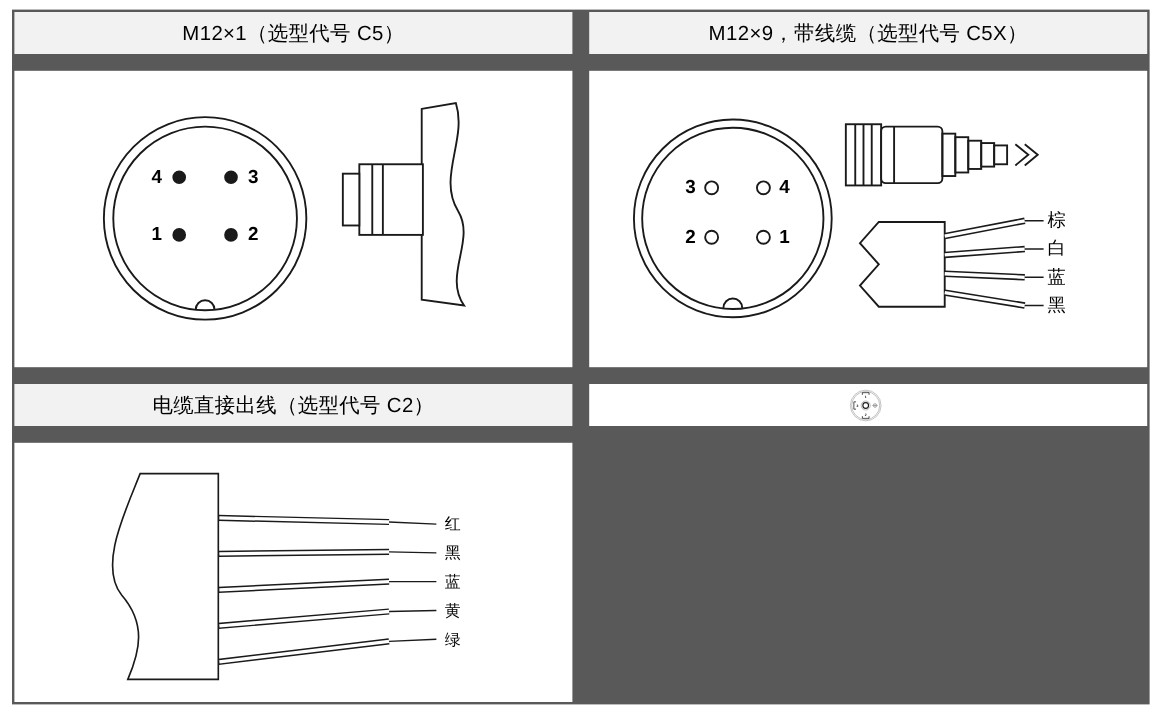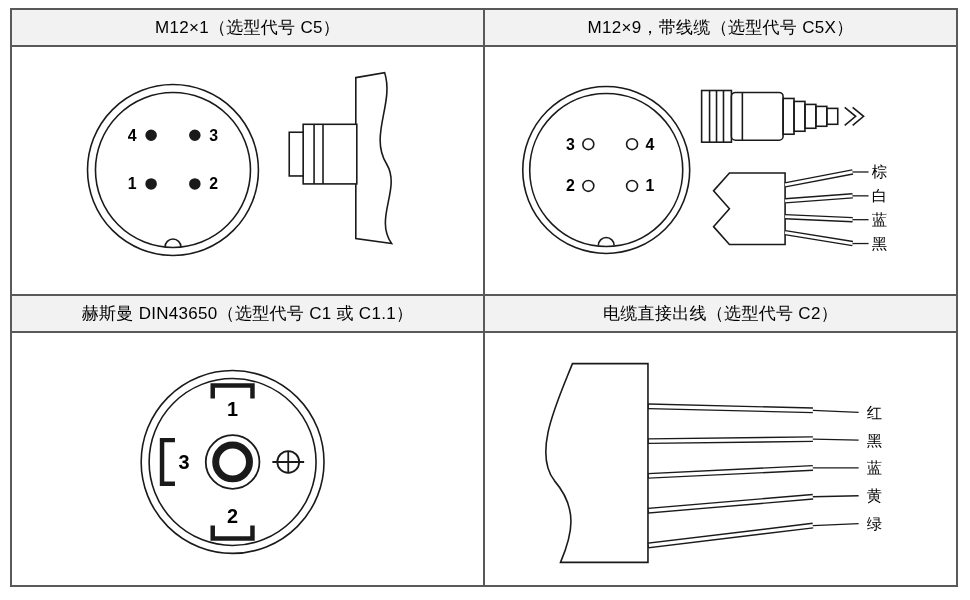--- a/index.html
+++ b/index.html
@@ -8,7 +8,7 @@
   .grid {
     position:absolute; left:10px; top:8px; width:948px; height:579px;
     display:grid; grid-template-columns:1fr 1fr; grid-template-rows:35px 247px 35px 1fr;
-    background:#595959; padding:2px; gap:2px;
+    background:#595959; padding:2px; gap:14px;
   }
   .cell { background:#ffffff; overflow:hidden; }
   .header {

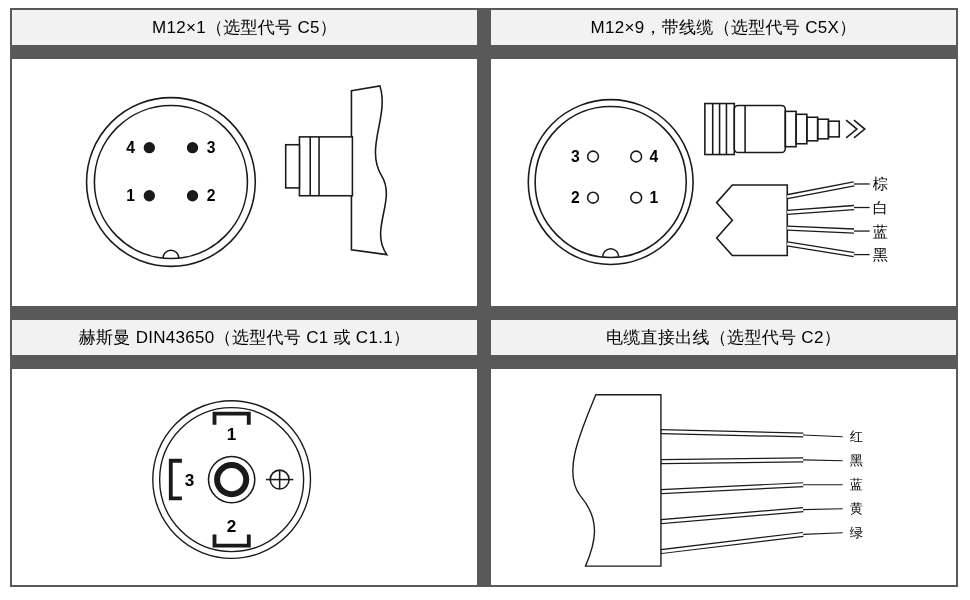--- a/index.html
+++ b/index.html
@@ -128,9 +128,6 @@
     </div>
 
     <div class="cell header">
-      <span>赫斯曼 DIN43650（选型代号 C1 或 C1.1）</span>
-    </div>
-    <div class="cell header">
       <span>电缆直接出线（选型代号 C2）</span>
     </div>
 

